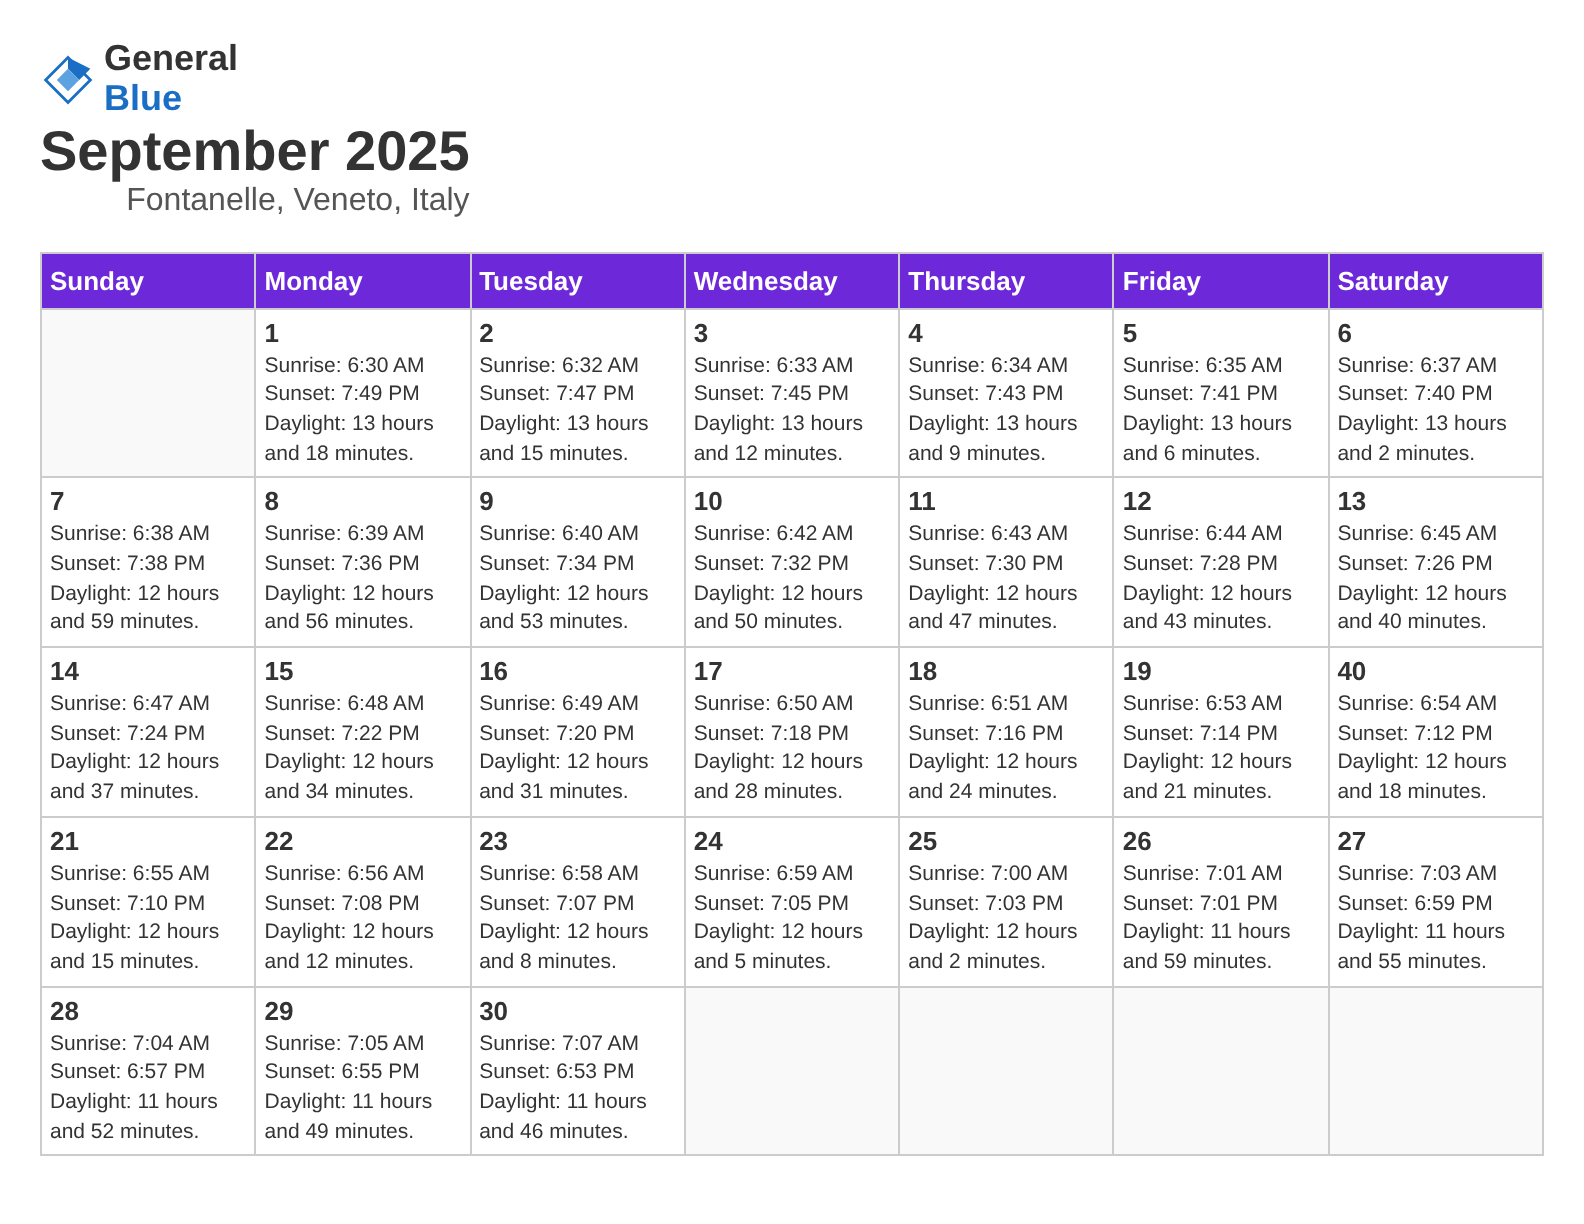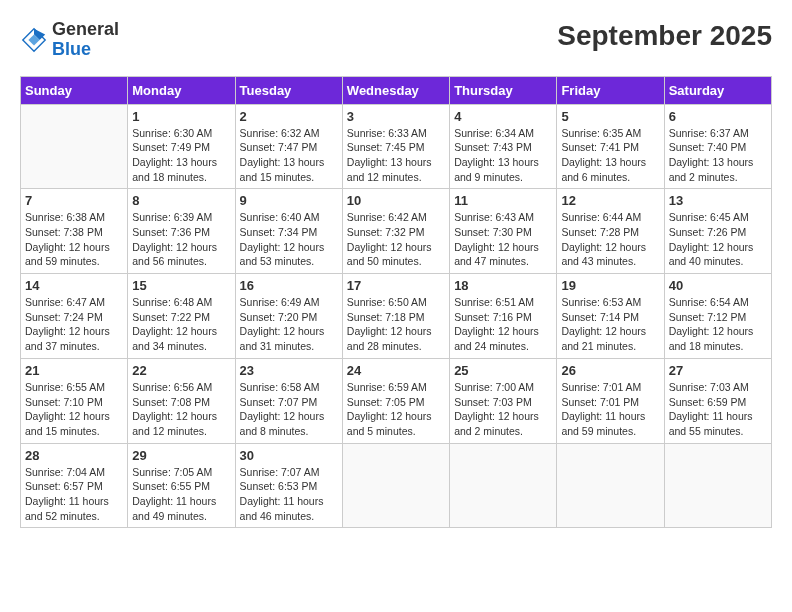--- a/index.html
+++ b/index.html
@@ -15,6 +15,7 @@
       justify-content: space-between;
       align-items: flex-start;
       margin-bottom: 16px;
+      flex-direction: column;
     }
     .logo {
       display: flex;

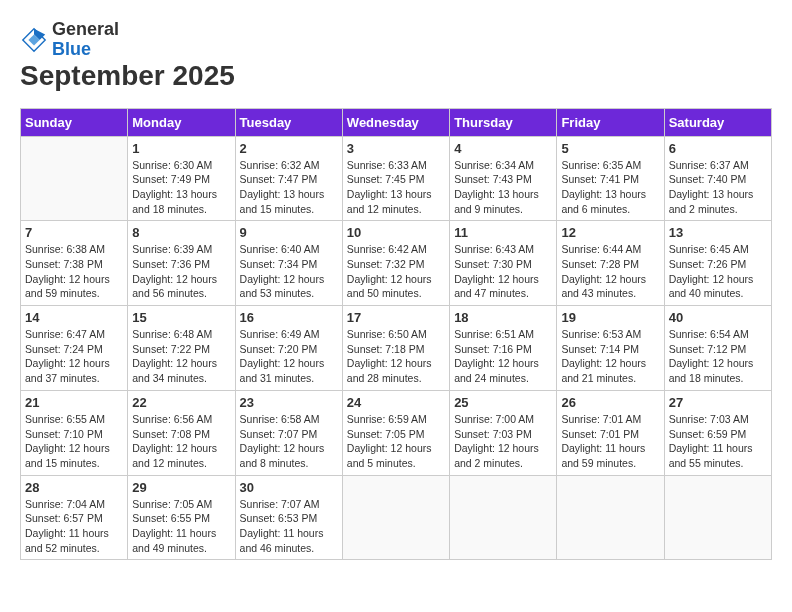--- a/index.html
+++ b/index.html
@@ -99,6 +99,7 @@
   </div>
   <div class="title-block">
     <div class="month-title">September 2025</div>
+    <div class="subtitle">Fontanelle, Veneto, Italy</div>
   </div>
 </div>
 

